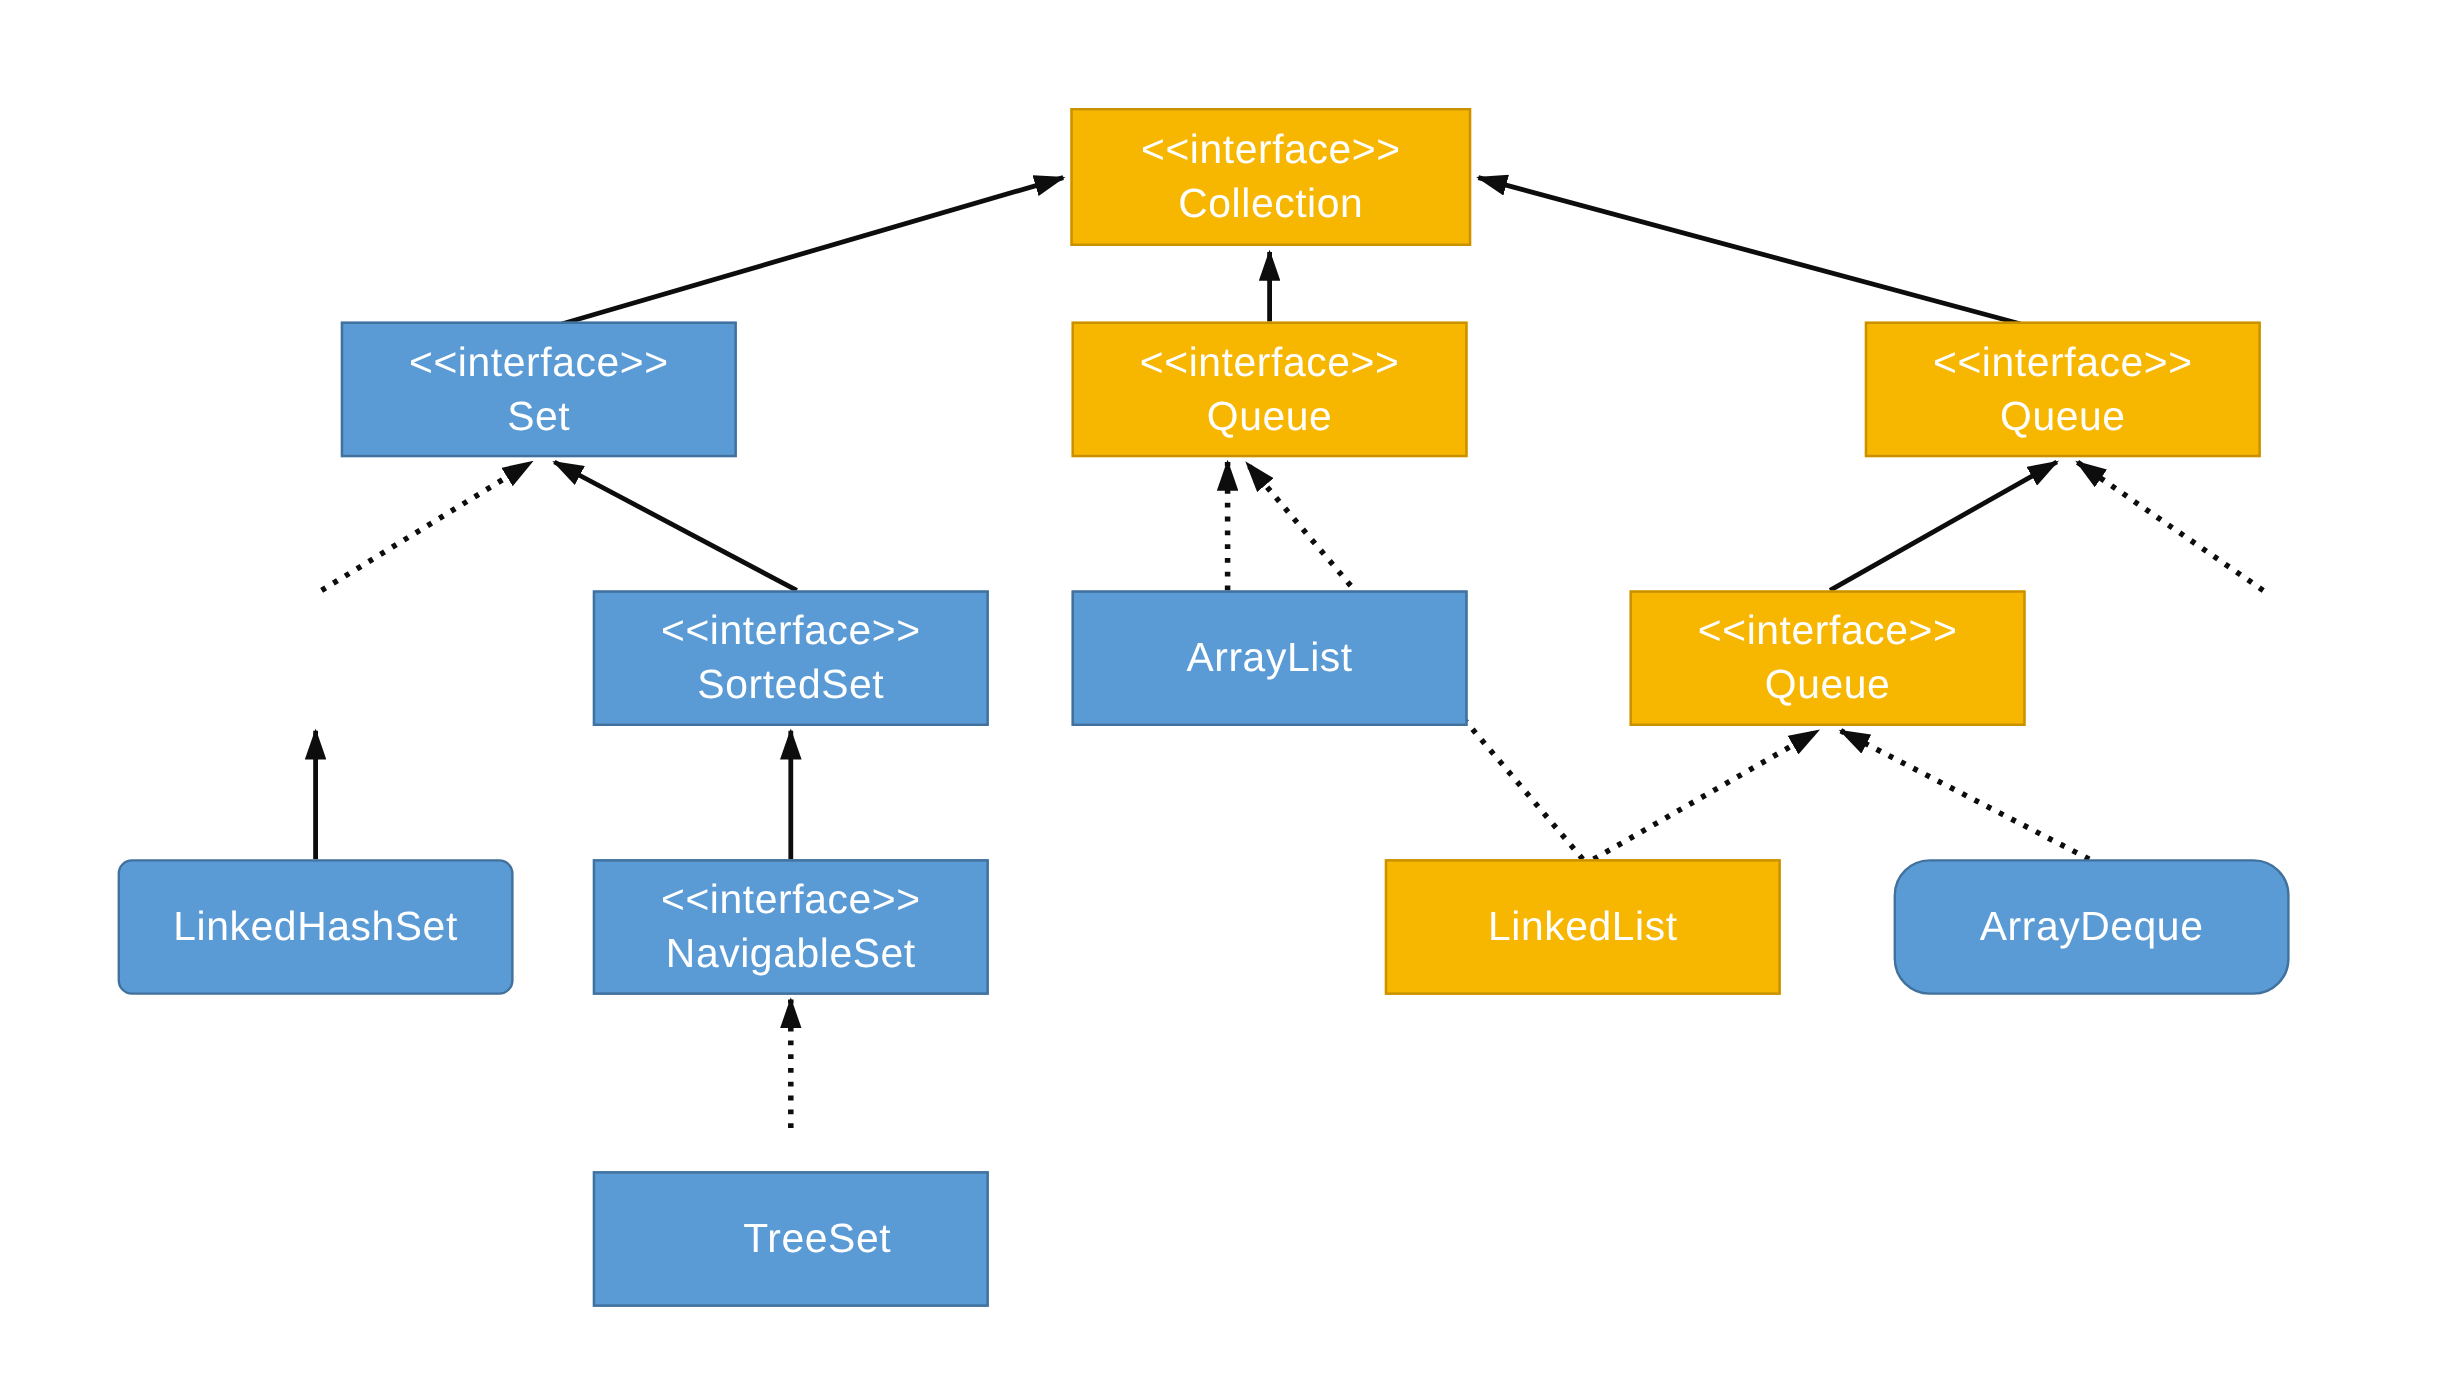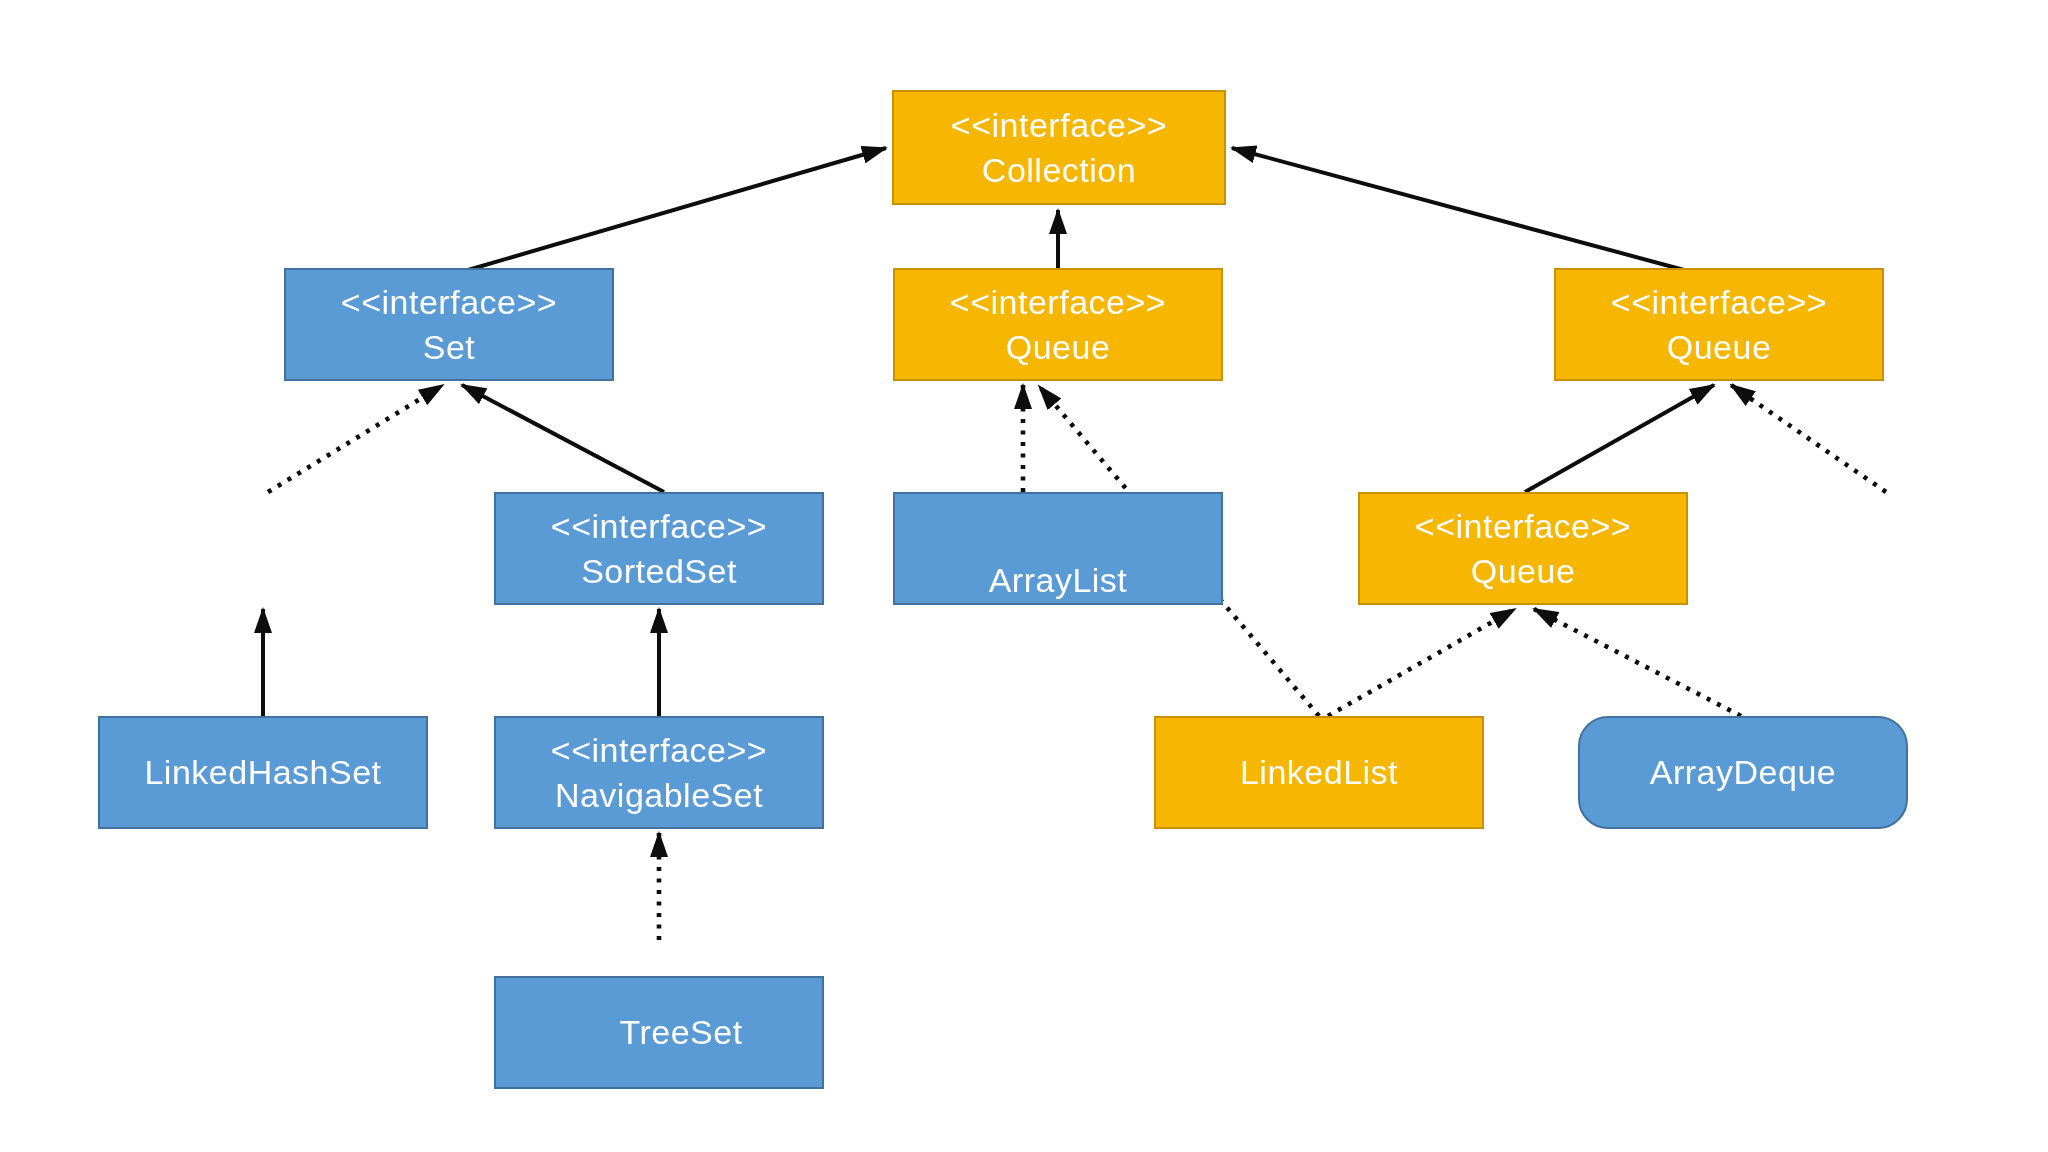--- a/index.html
+++ b/index.html
@@ -38,7 +38,7 @@
   #n-queue         { left:1518px; top:268px; }
   #n-hashset       { left:62px;   top:492px; }
   #n-sortedset     { left:458px;  top:492px; }
-  #n-arraylist     { left:857px;  top:492px;justify-content:flex-end; }
+  #n-arraylist     { left:857px;  top:492px; }
   #n-deque         { left:1322px; top:492px; }
   #n-priorityqueue { left:1682px; top:492px; }
   #n-linkedhashset { left:62px;   top:716px; }

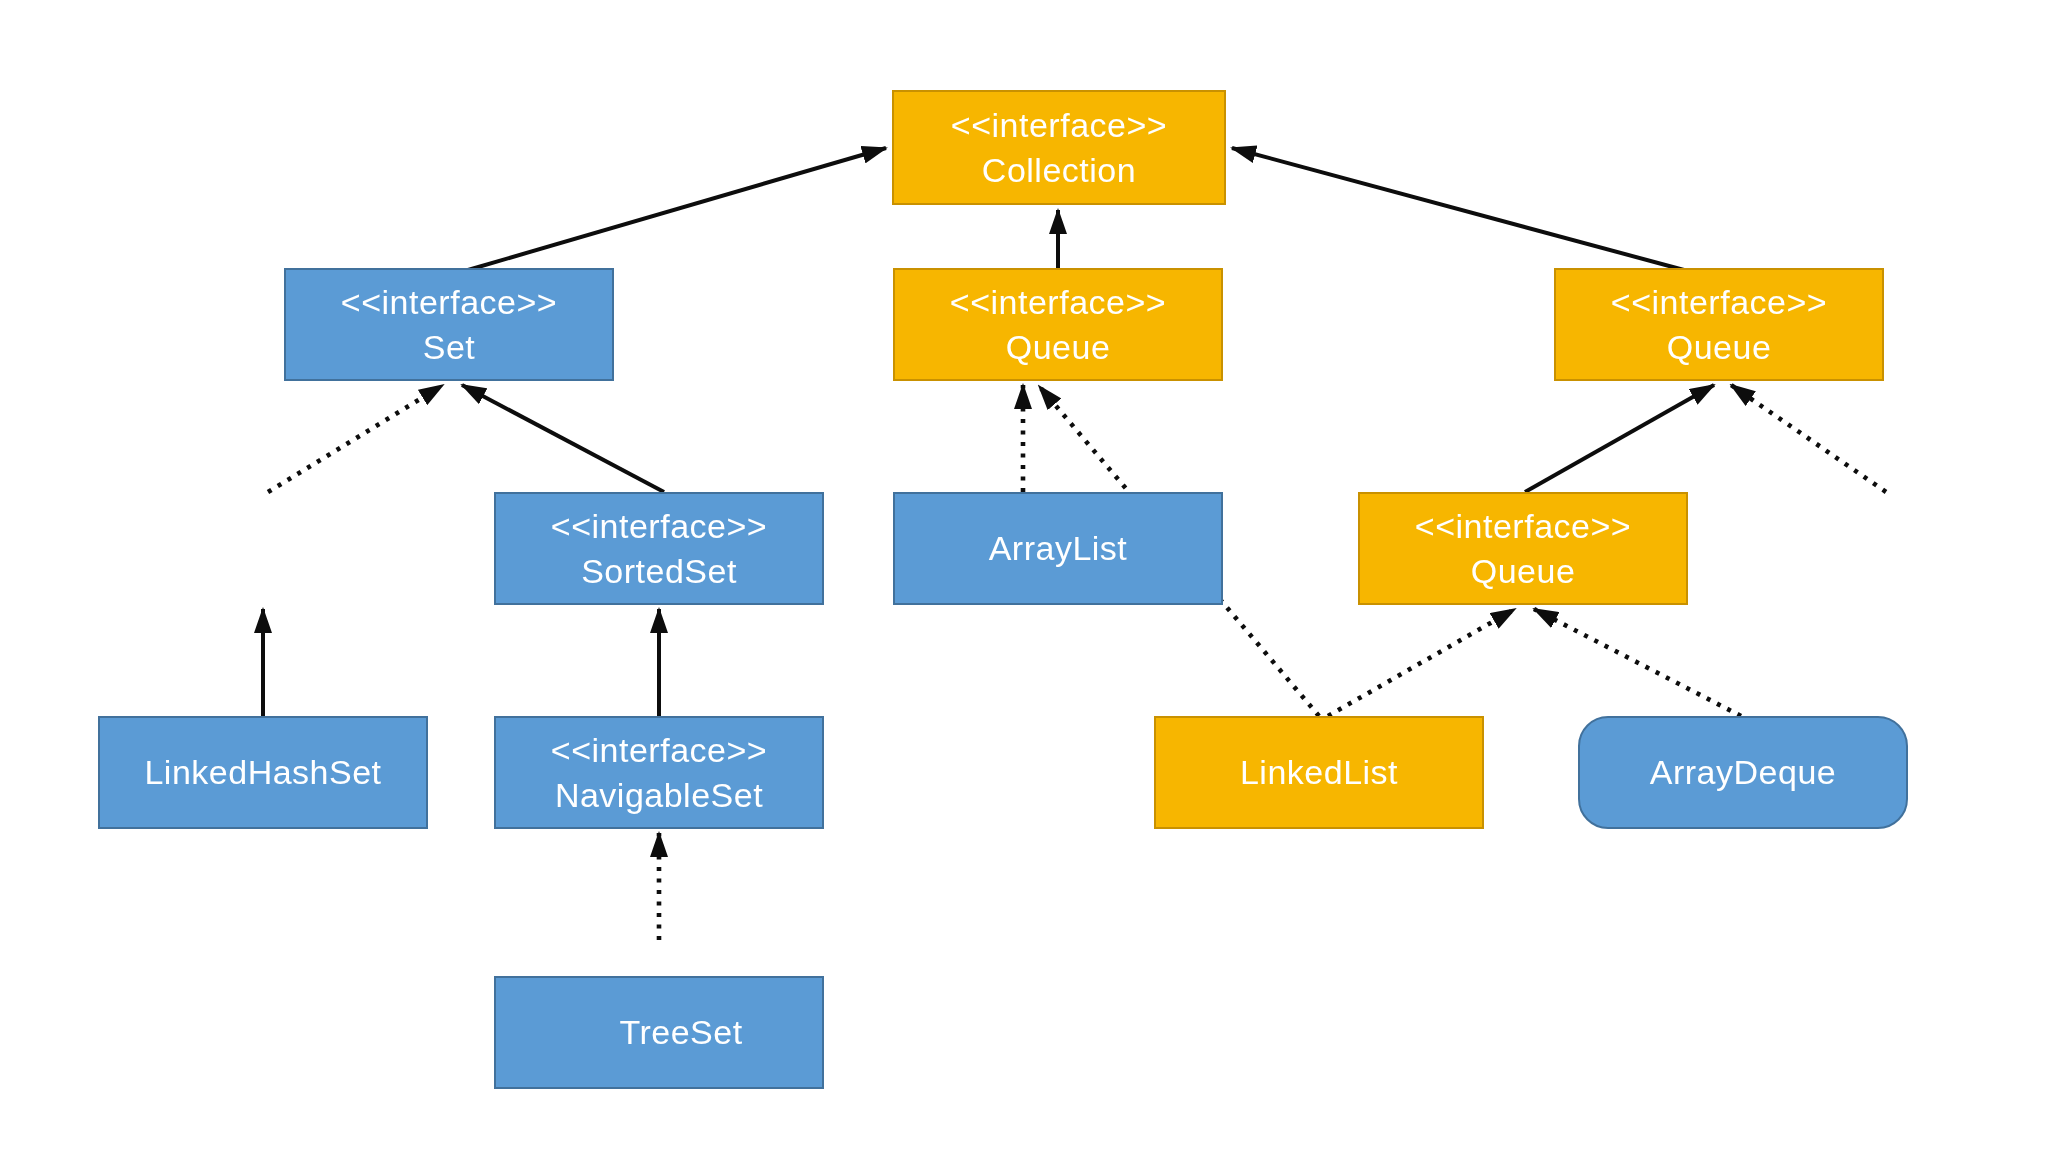--- a/index.html
+++ b/index.html
@@ -41,7 +41,7 @@
   #n-arraylist     { left:857px;  top:492px; }
   #n-deque         { left:1322px; top:492px; }
   #n-priorityqueue { left:1682px; top:492px; }
-  #n-linkedhashset { left:62px;   top:716px; }
+  #n-linkedhashset { left:62px;   top:716px;border-radius:12px; }
   #n-navigableset  { left:458px;  top:716px; }
   #n-linkedlist    { left:1118px; top:716px; }
   #n-arraydeque    { left:1542px; top:716px;border-radius:30px; }

